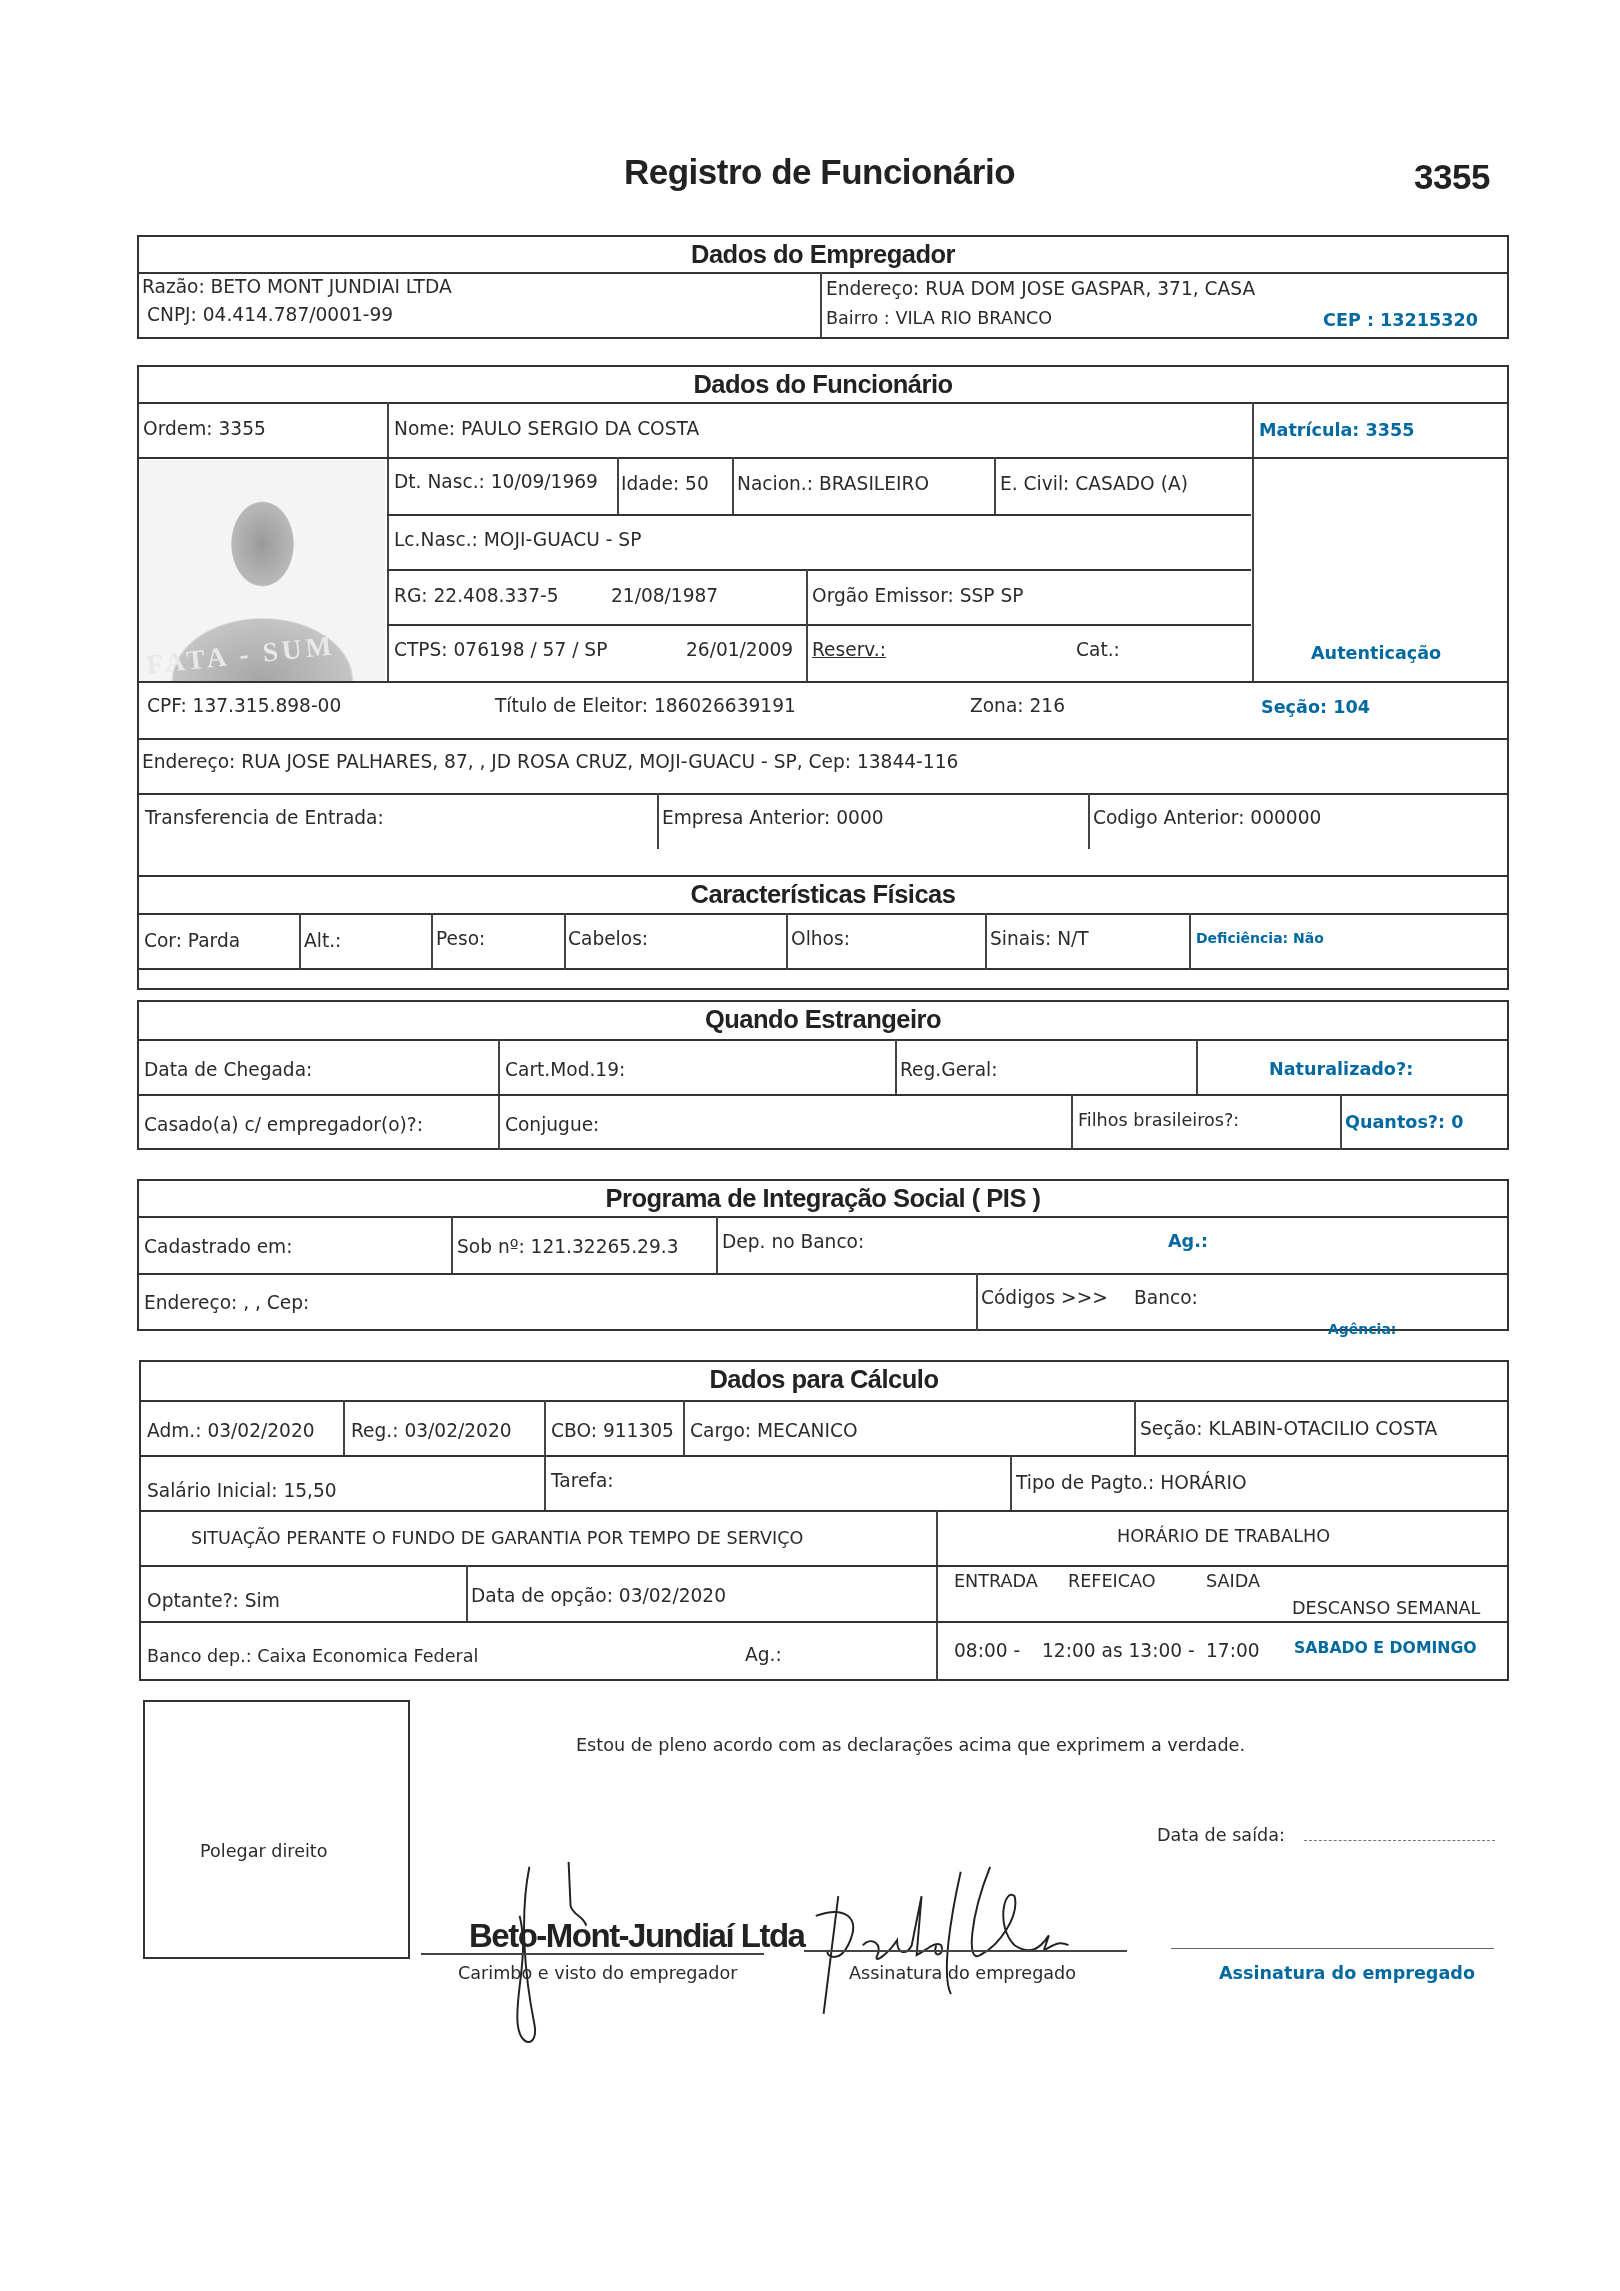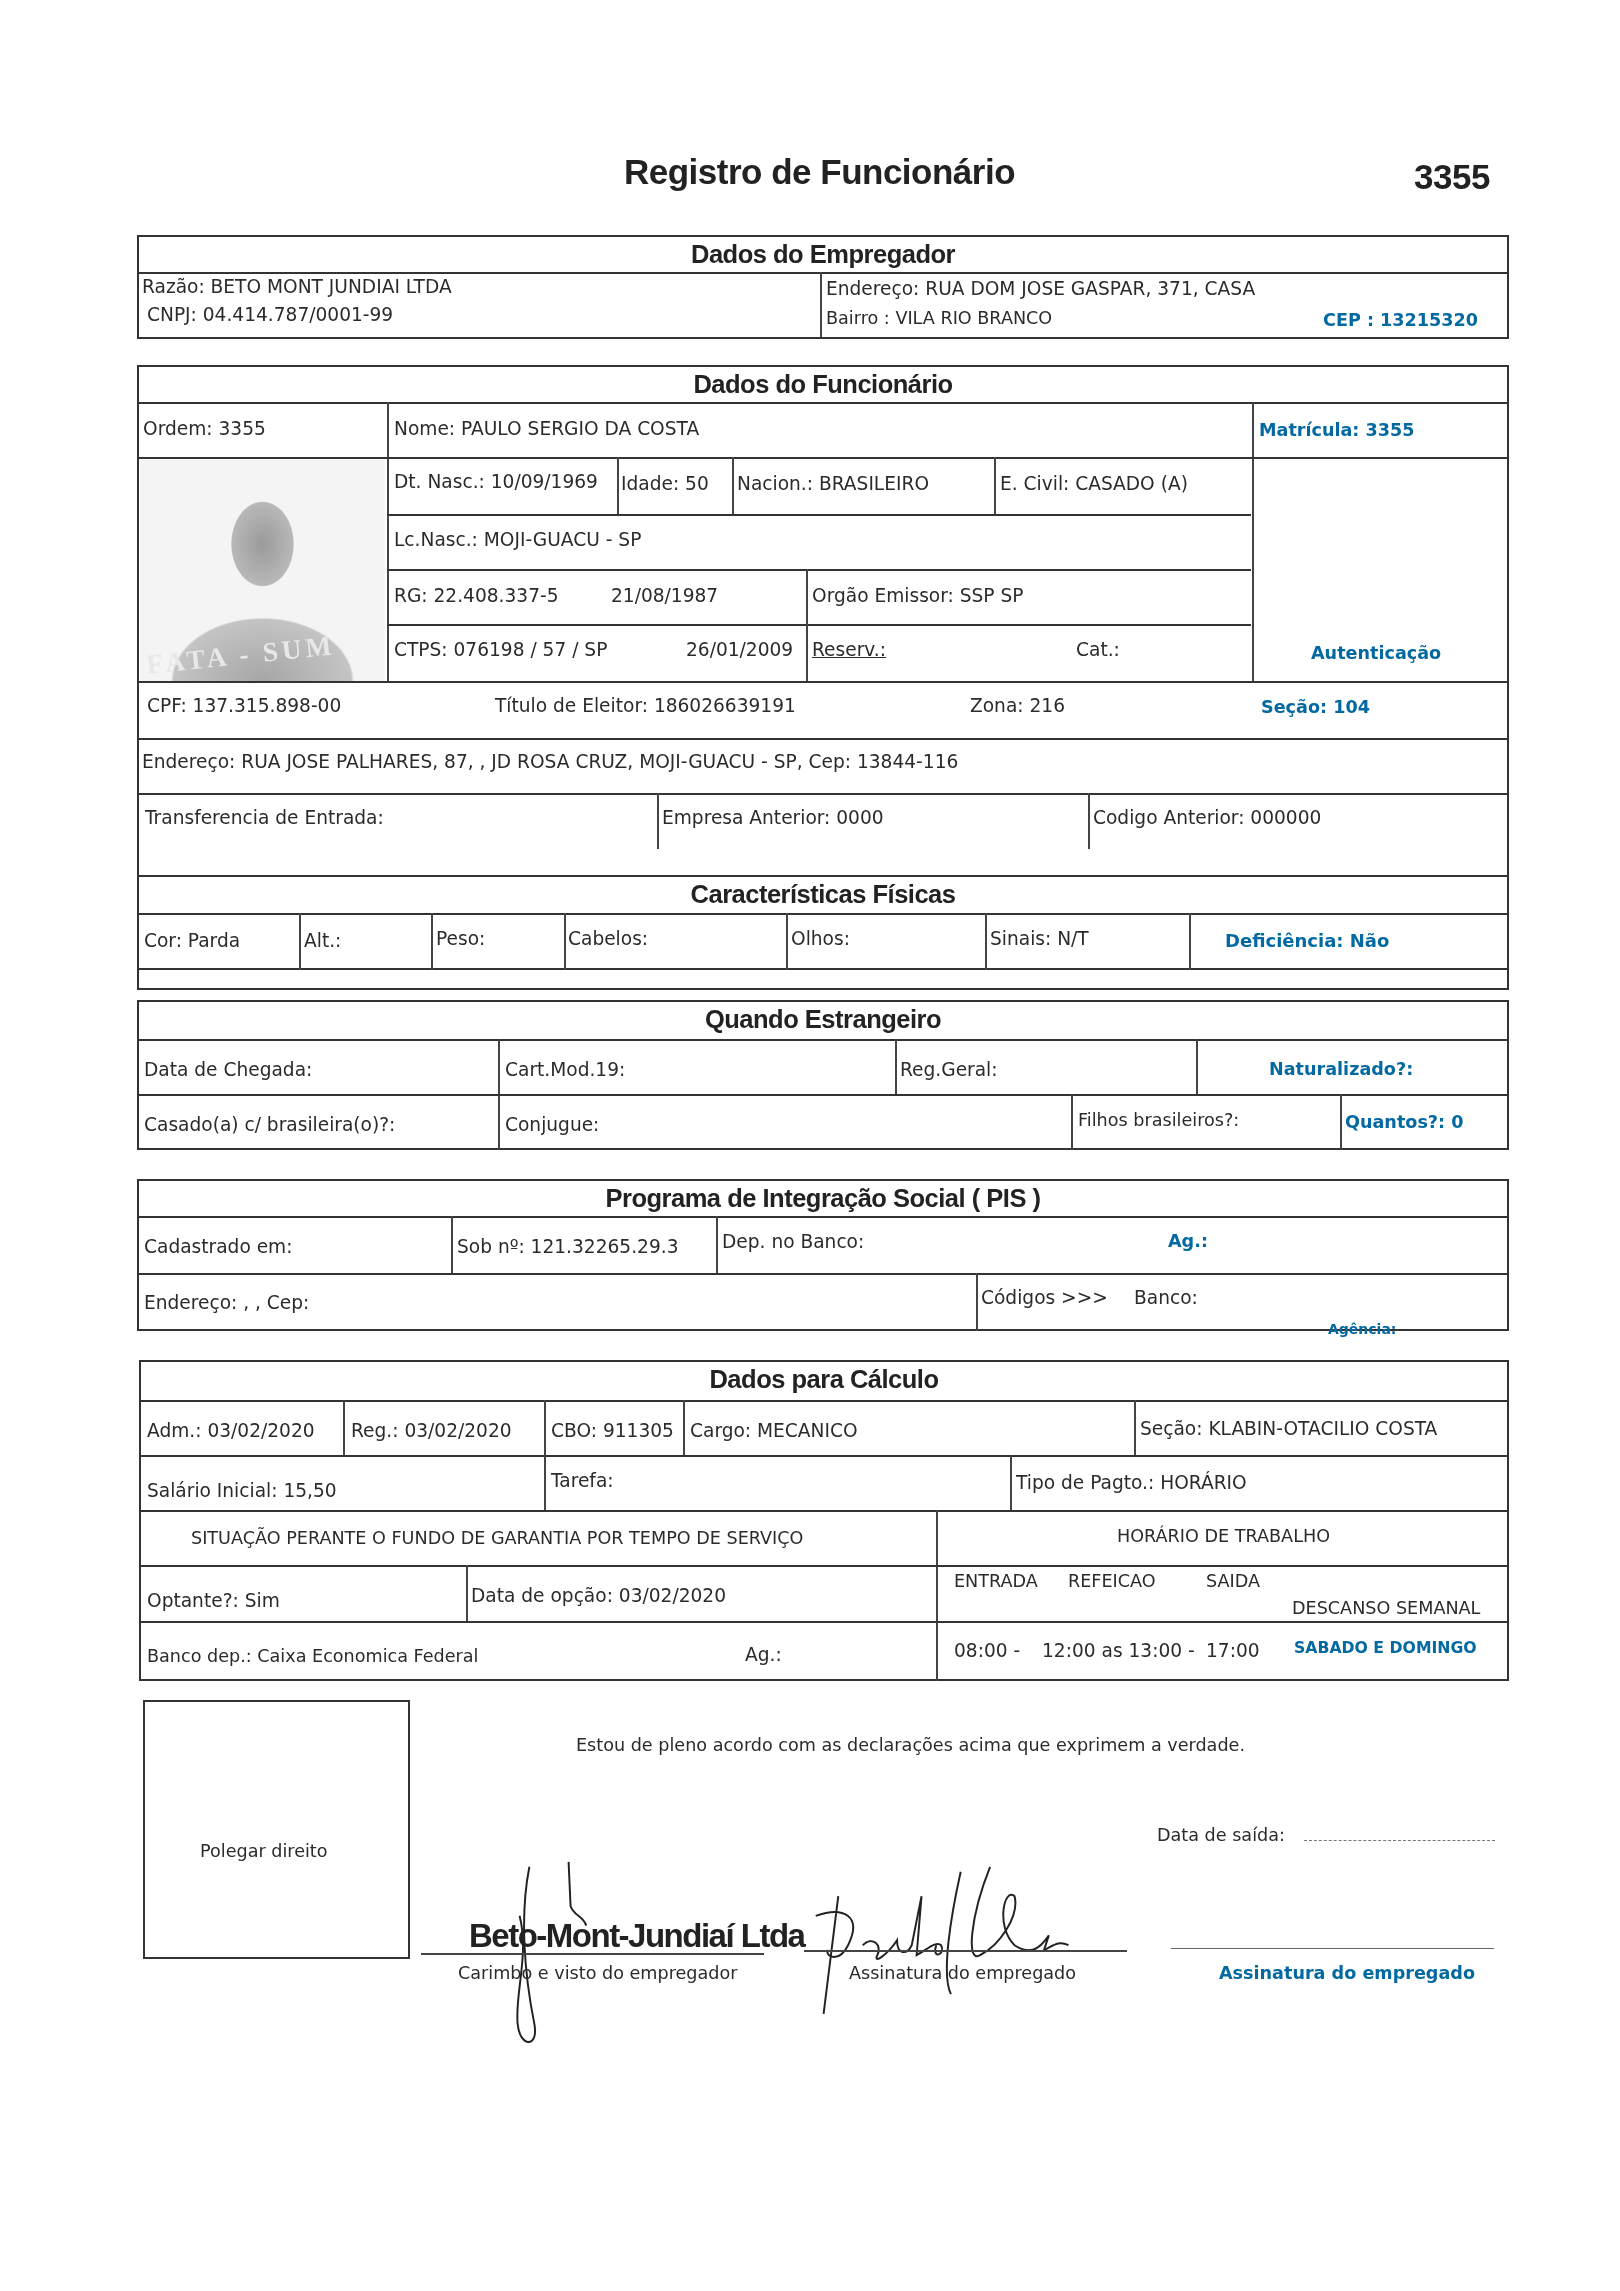--- a/index.html
+++ b/index.html
@@ -110,7 +110,7 @@
 <div class="t" style="left:568px; top:928px;">Cabelos:</div>
 <div class="t" style="left:791px; top:928px;">Olhos:</div>
 <div class="t" style="left:990px; top:928px;">Sinais: N/T</div>
-<div class="t light" style="left:1196px; top:930px; font-size:18px;margin-left:29px;">Deficiência: Não</div>
+<div class="t light" style="left:1196px; top:930px; font-size:14px;">Deficiência: Não</div>
 
 <div class="box" style="left:137px; top:1000px; width:1372px; height:150px;">
   <div class="sec-title" style="top:2.9px;">Quando Estrangeiro</div>

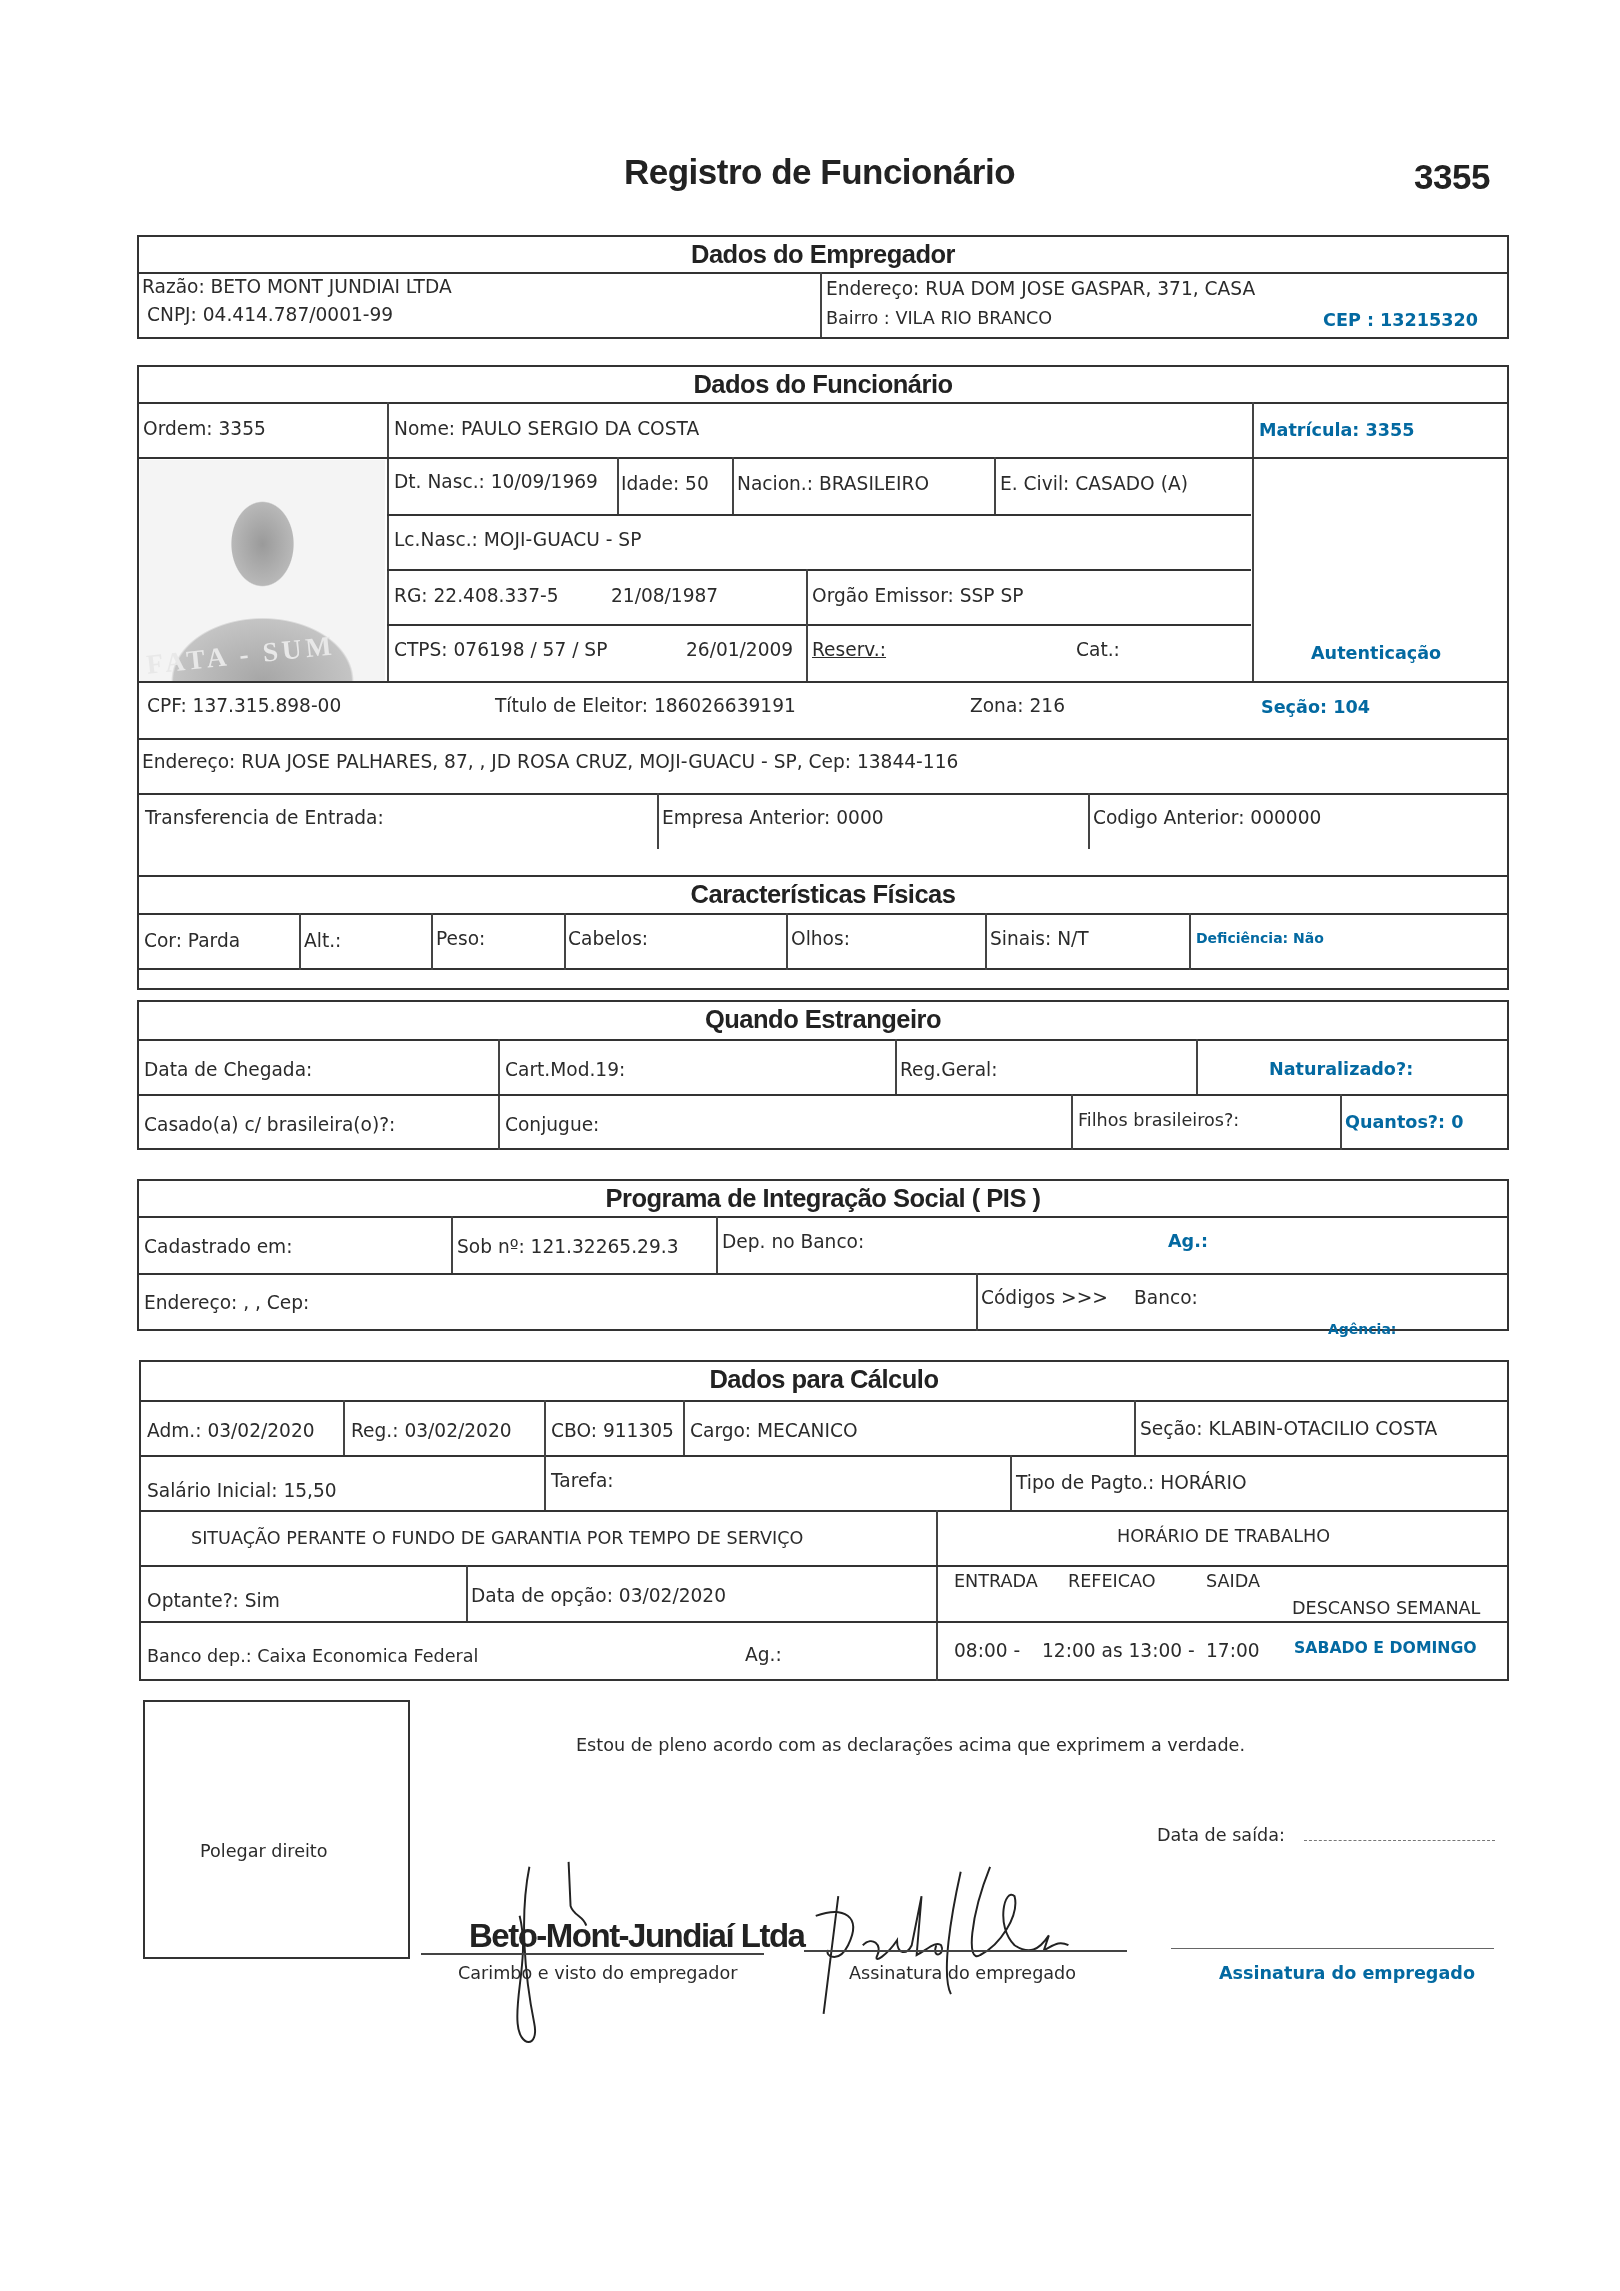--- a/index.html
+++ b/index.html
@@ -126,7 +126,7 @@
 <div class="t" style="left:505px; top:1059px;">Cart.Mod.19:</div>
 <div class="t" style="left:900px; top:1059px;">Reg.Geral:</div>
 <div class="t light" style="left:1269px; top:1059px; font-size:17.6px;">Naturalizado?:</div>
-<div class="t" style="left:144px; top:1114px;">Casado(a) c/ brasileira(o)?:</div>
+<div class="t" style="left:144px; top:1114px;">Casado(a) c/ empregador(o)?:</div>
 <div class="t" style="left:505px; top:1114px;">Conjugue:</div>
 <div class="t" style="left:1078px; top:1110px; font-size:17.6px;">Filhos brasileiros?:</div>
 <div class="t light" style="left:1345px; top:1112px; font-size:17.6px;">Quantos?: 0</div>

